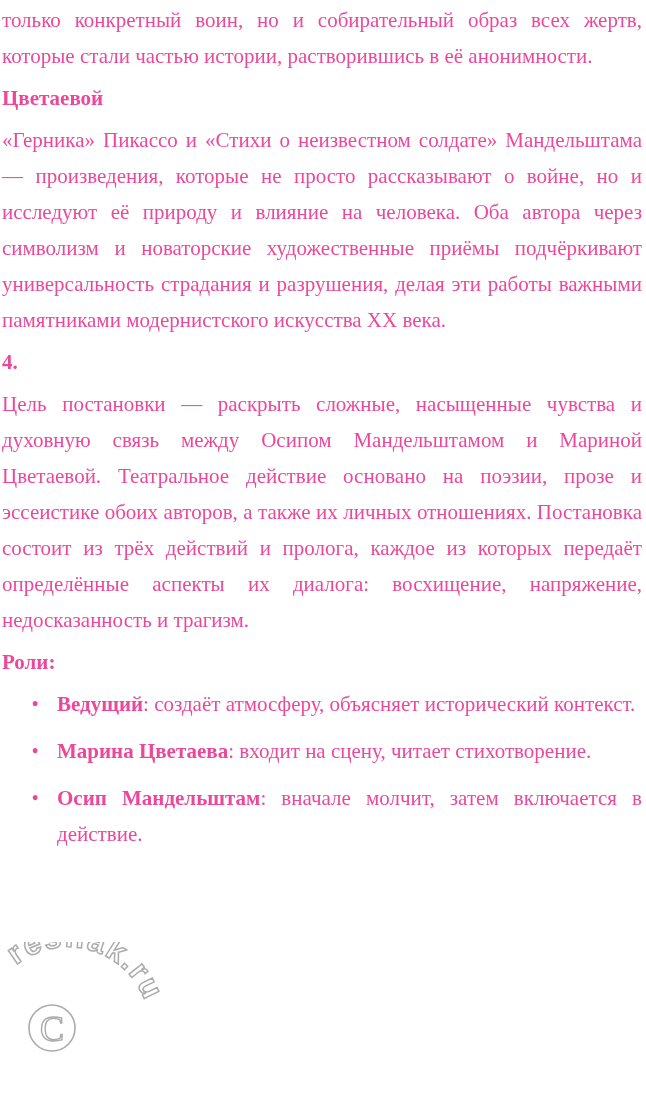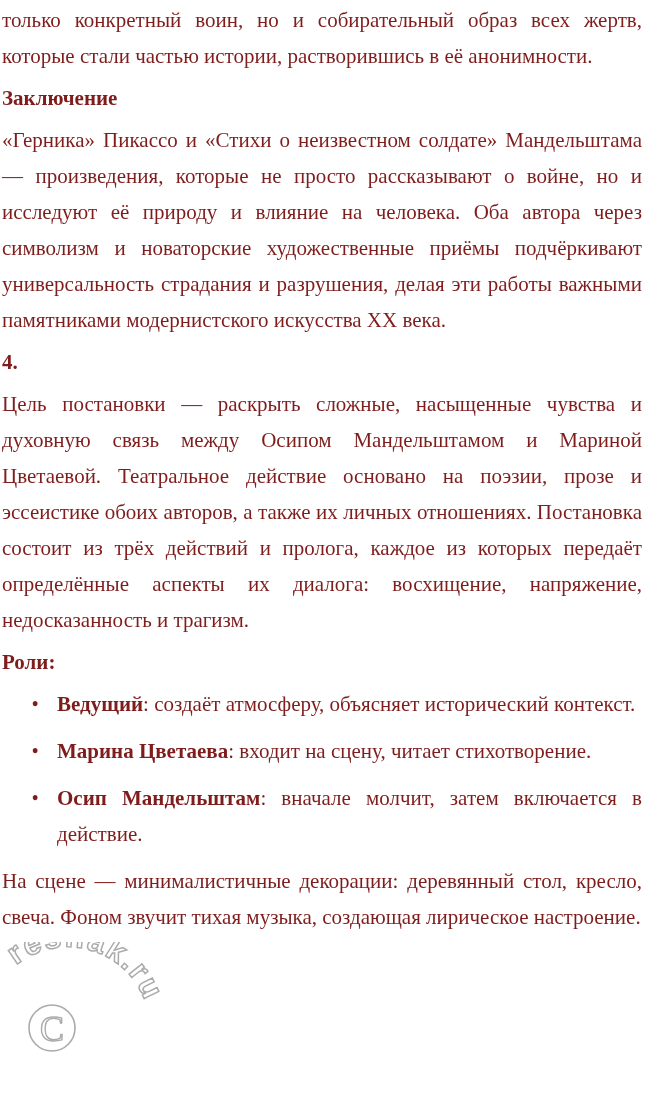--- a/index.html
+++ b/index.html
@@ -18,7 +18,7 @@
     font-family: "Liberation Serif", "DejaVu Serif", serif;
     font-size: 21px;
     line-height: 36px;
-    color: #7f1d1d;
+    color: #ec4899;
   }
   .page p, .page ul {
     position: relative;

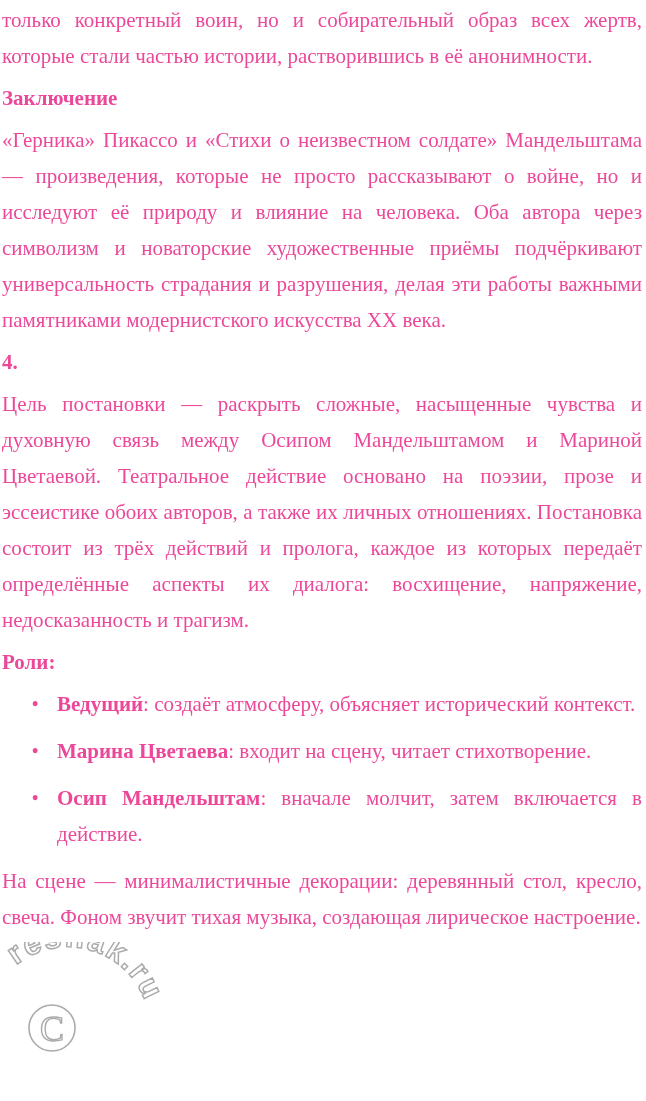--- a/index.html
+++ b/index.html
@@ -67,7 +67,7 @@
 
   <p>только конкретный воин, но и собирательный образ всех жертв, которые стали частью истории, растворившись в её анонимности.</p>
 
-  <p class="bold">Заключение</p>
+  <p class="bold">Цветаевой</p>
 
   <p>«Герника» Пикассо и «Стихи о неизвестном солдате» Мандельштама — произведения, которые не просто рассказывают о войне, но и исследуют её природу и влияние на человека. Оба автора через символизм и новаторские художественные приёмы подчёркивают универсальность страдания и разрушения, делая эти работы важными памятниками модернистского искусства XX века.</p>
 

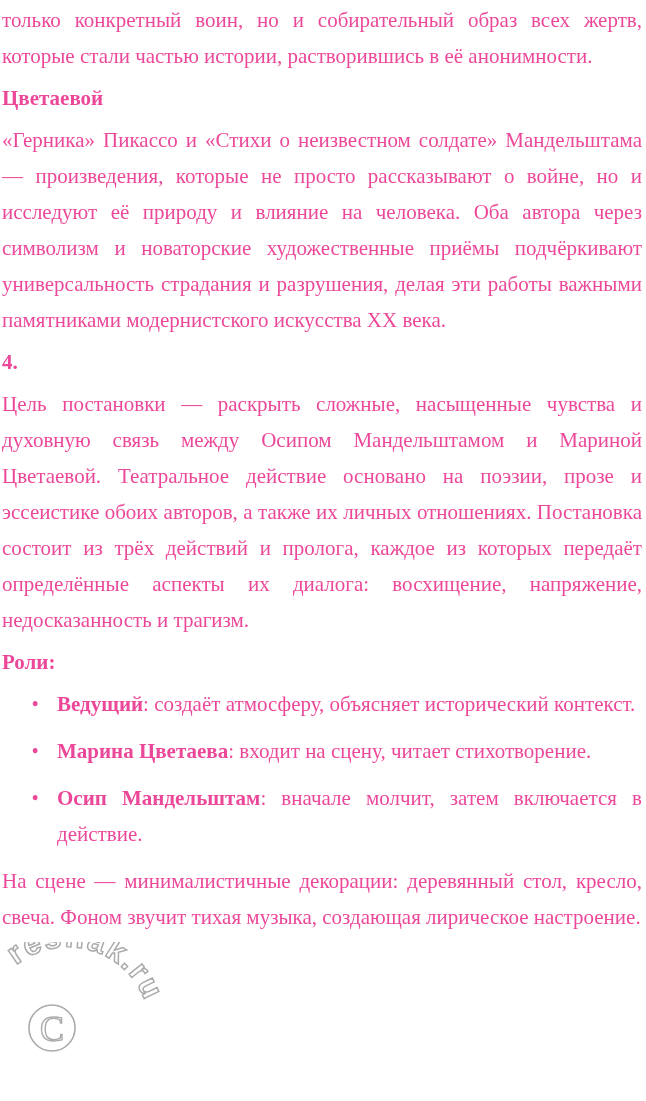--- a/index.html
+++ b/index.html
@@ -92,7 +92,6 @@
   </ul>
 
 
-  <p class="scene-para">На сцене — минималистичные декорации: деревянный стол, кресло, свеча. Фоном звучит тихая музыка, создающая лирическое настроение.</p>
 
   <svg class="watermark" width="190" height="159" viewBox="0 0 190 159">
     <defs>

